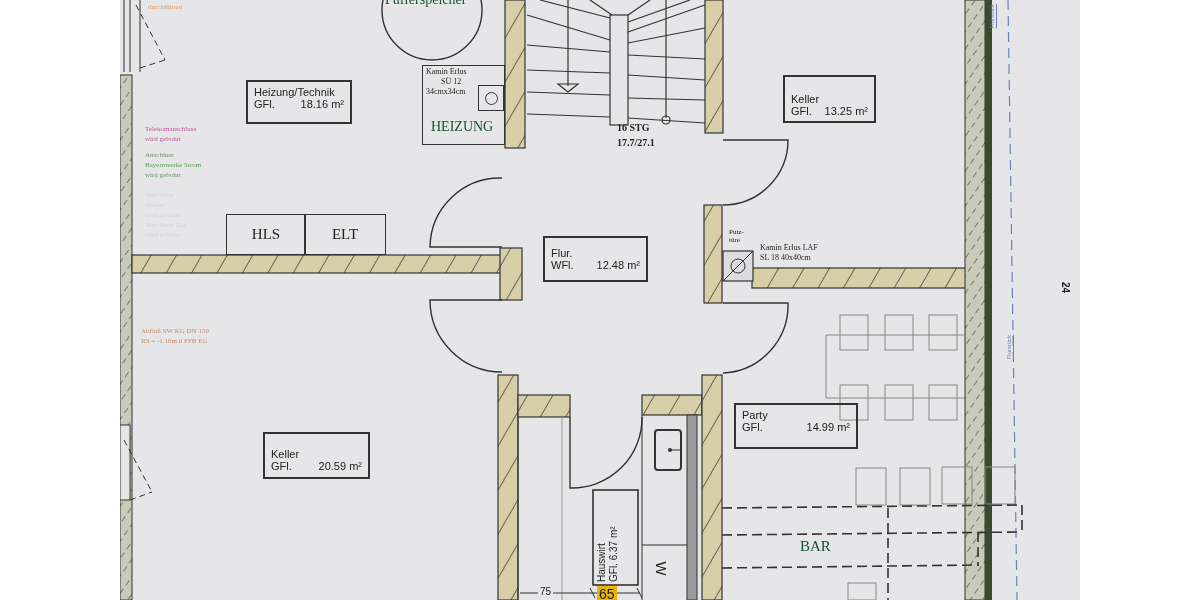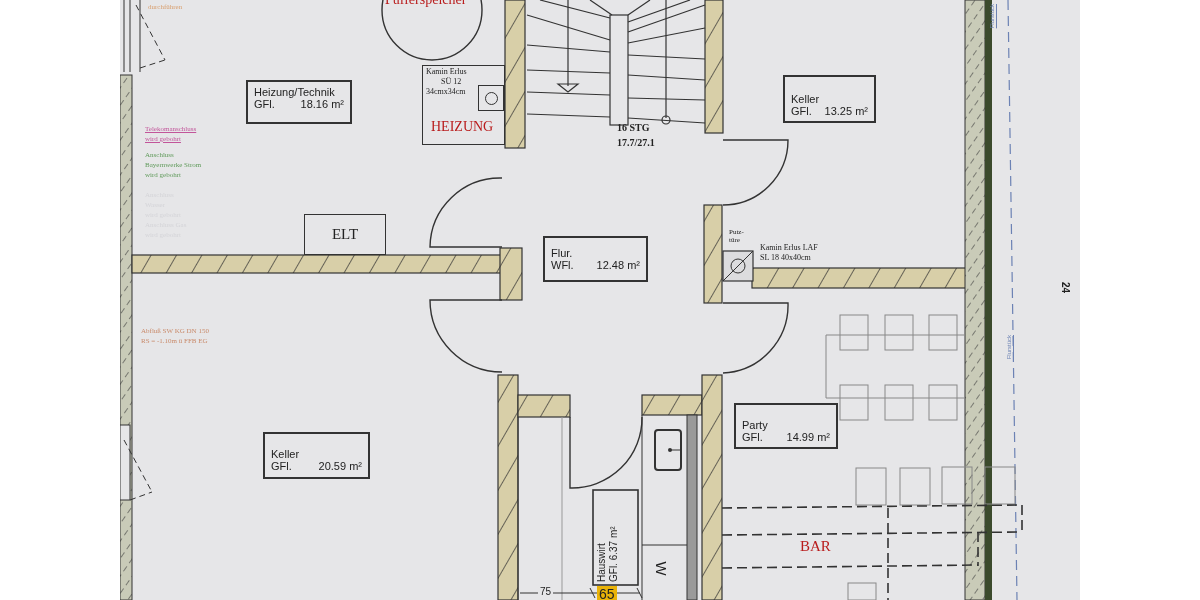--- a/index.html
+++ b/index.html
@@ -214,7 +214,7 @@
     <span class="serif" style="font-size:15px;color:#222;">ELT</span>
   </div>
 
-  <div class="note" style="left:25px;top:124px;color:#c2559a;text-decoration:underline;">
+  <div class="note" style="left:25px;top:124px;color:#c2559a;">
     <div>Telekomanschluss</div>
     <div>wird gebohrt</div>
   </div>

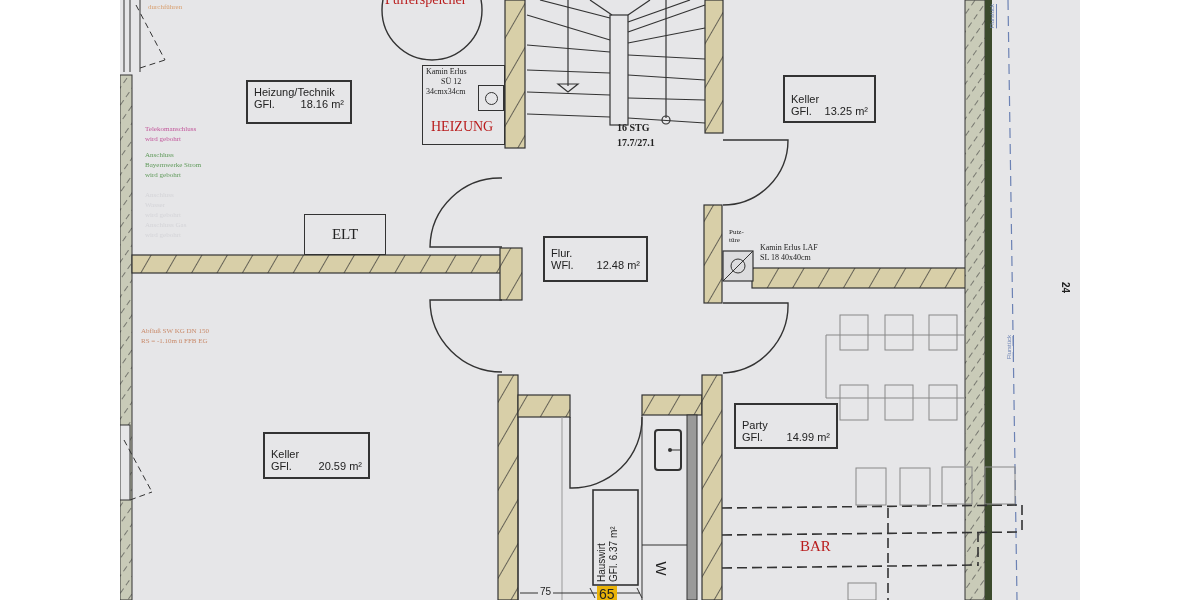--- a/index.html
+++ b/index.html
@@ -11,7 +11,7 @@
   .roombox .name{display:block;}
   .roombox .row{display:flex;justify-content:space-between;}
   .note{position:absolute;font-family:"Liberation Serif",serif;font-size:7px;line-height:10px;}
-  .big{position:absolute;font-family:"Liberation Serif",serif;font-size:15px;color:#b91c1c;}
+  .big{position:absolute;font-family:"Liberation Serif",serif;font-size:15px;color:#14532d;}
   .small-serif{position:absolute;font-family:"Liberation Serif",serif;font-size:8px;line-height:10px;color:#222;}
   .vert{position:absolute;writing-mode:vertical-rl;transform:rotate(180deg);}
 </style>

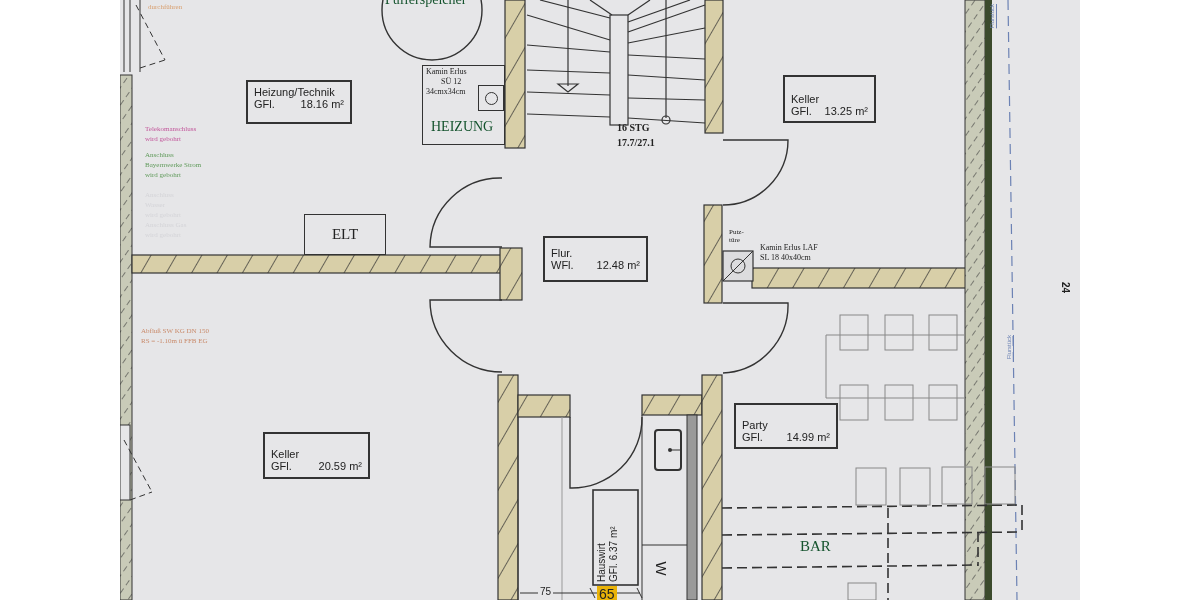--- a/index.html
+++ b/index.html
@@ -210,6 +210,9 @@
   <div class="small-serif" style="left:640px;top:243px;">Kamin Erlus LAF</div>
   <div class="small-serif" style="left:640px;top:253px;">SL 18 40x40cm</div>
 
+  <div style="position:absolute;left:106px;top:214px;width:80px;height:41px;border:1.5px solid #333;box-sizing:border-box;display:flex;align-items:center;justify-content:center;">
+    <span class="serif" style="font-size:15px;color:#222;">HLS</span>
+  </div>
   <div style="position:absolute;left:184px;top:214px;width:82px;height:41px;border:1.5px solid #333;box-sizing:border-box;display:flex;align-items:center;justify-content:center;">
     <span class="serif" style="font-size:15px;color:#222;">ELT</span>
   </div>

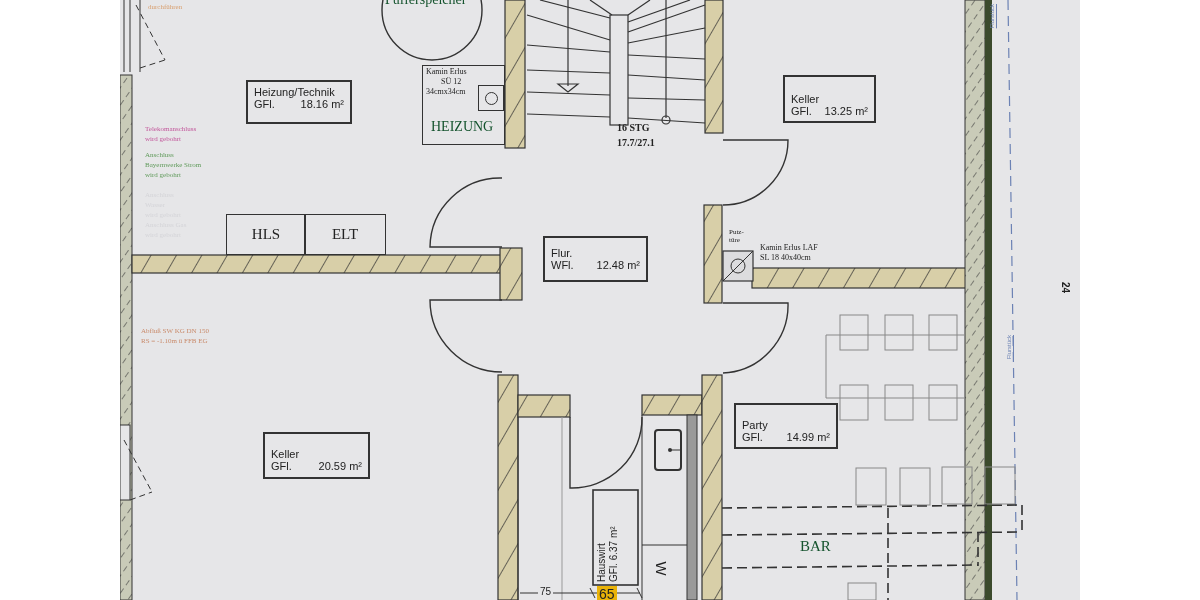--- a/index.html
+++ b/index.html
@@ -177,7 +177,7 @@
       </span>
   </div>
 
-  <div class="roombox" style="left:614px;top:403px;width:104px;height:46px;padding-top:14px;">
+  <div class="roombox" style="left:614px;top:403px;width:124px;height:46px;padding-top:4px;">
     <span class="name">Party</span>
     <span class="row">
         <span>GFl.</span>

